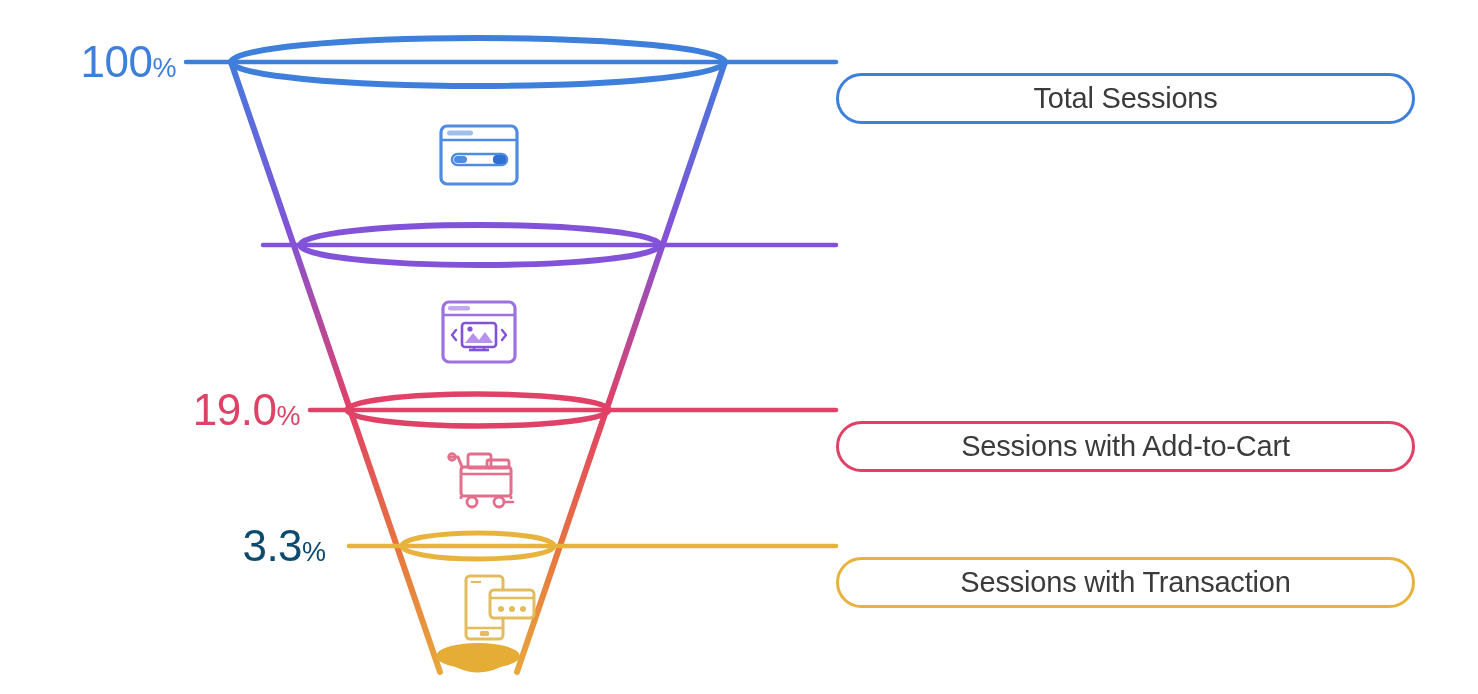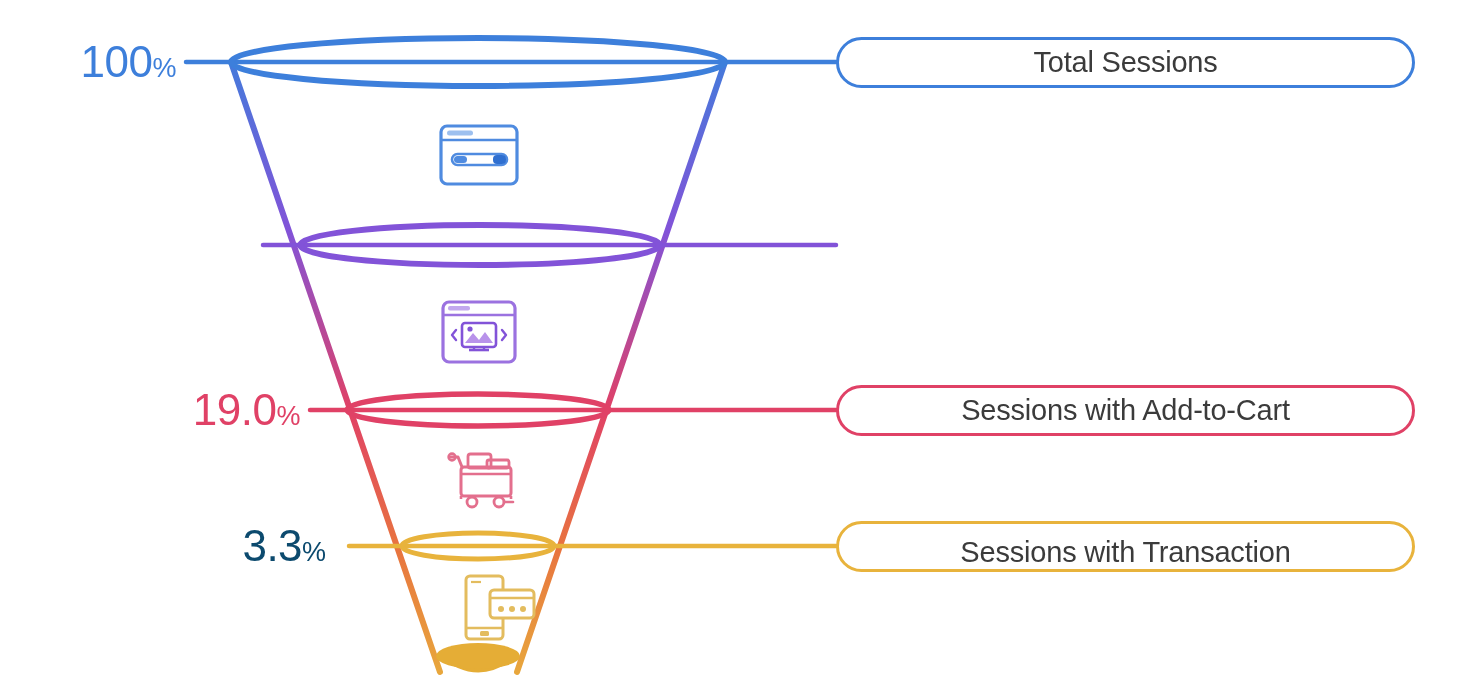--- a/index.html
+++ b/index.html
@@ -60,6 +60,7 @@
     font-weight: 400;
     letter-spacing: -0.2px;
     white-space: nowrap;
+    margin-top: 36px;
   }
 </style>
 </head>

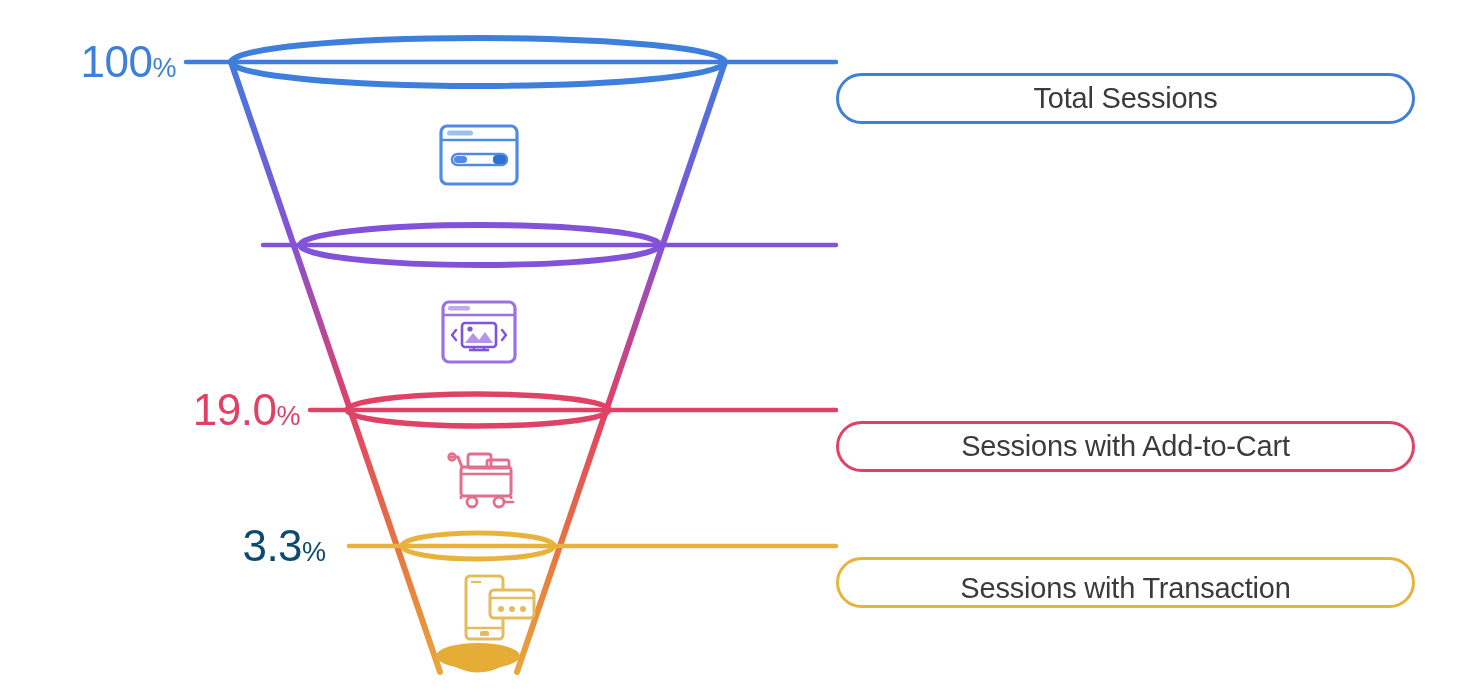--- a/index.html
+++ b/index.html
@@ -188,7 +188,7 @@
     <span>Sessions with Add-to-Cart</span>
   </div>
 
-  <div class="stage-pill" style="left:836px; top:521px; width:579px; height:51px; border-color:#e8b33c;align-items:flex-end;">
+  <div class="stage-pill" style="left:836px; top:521px; width:579px; height:51px; border-color:#e8b33c;">
     <span>Sessions with Transaction</span>
   </div>
 

